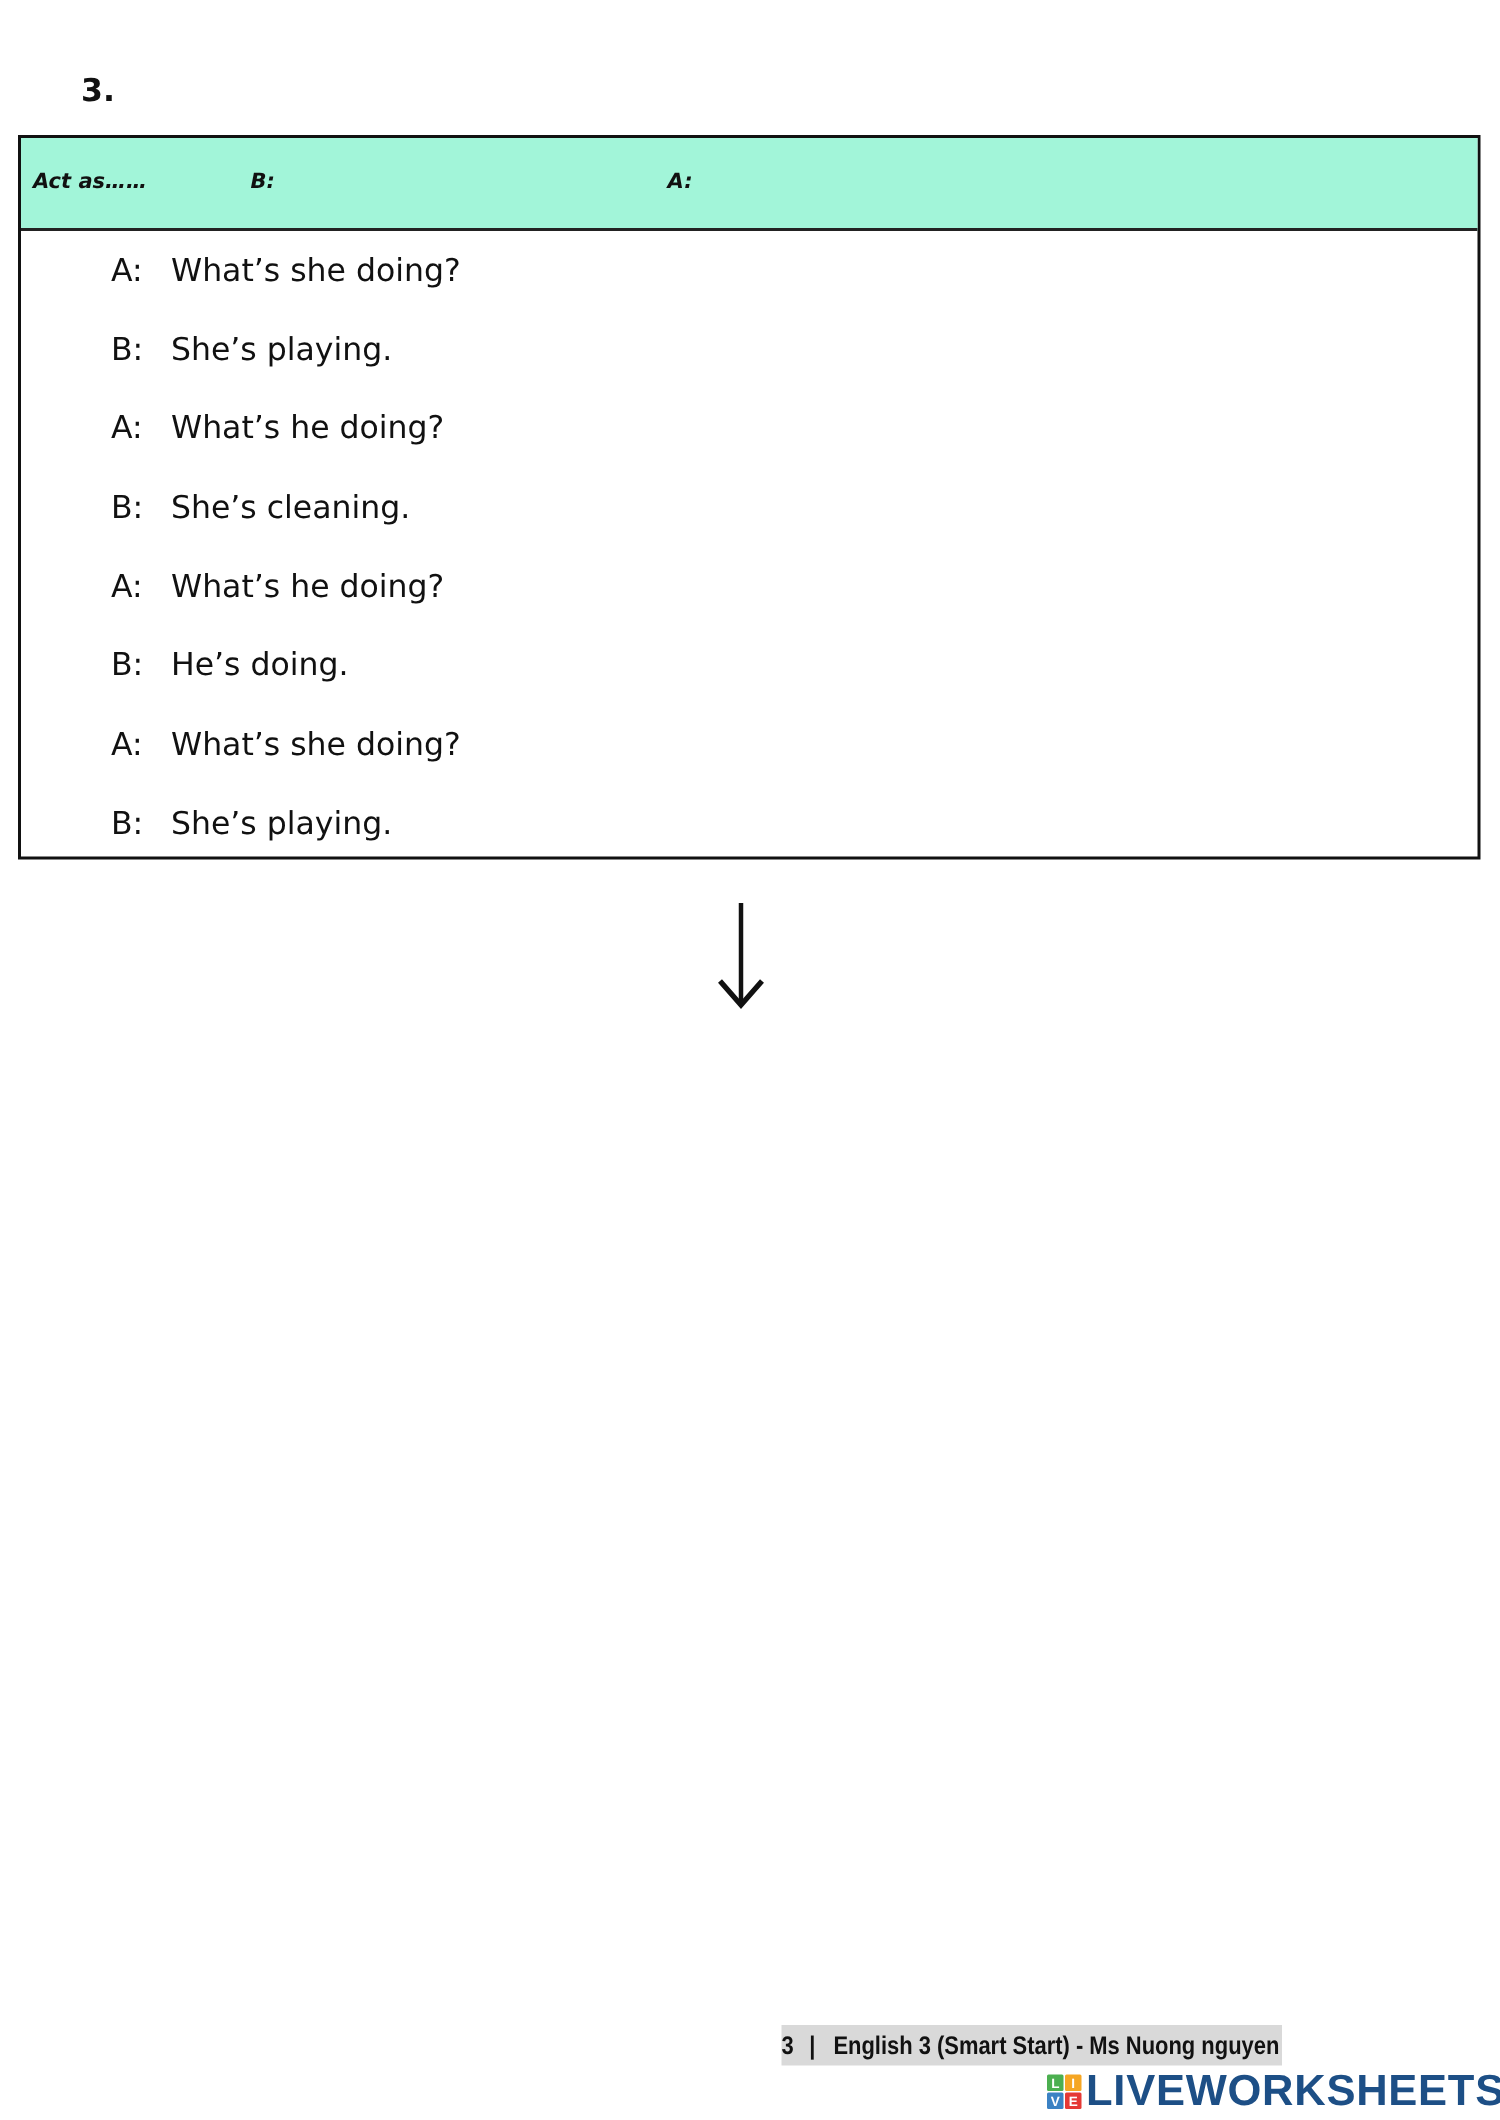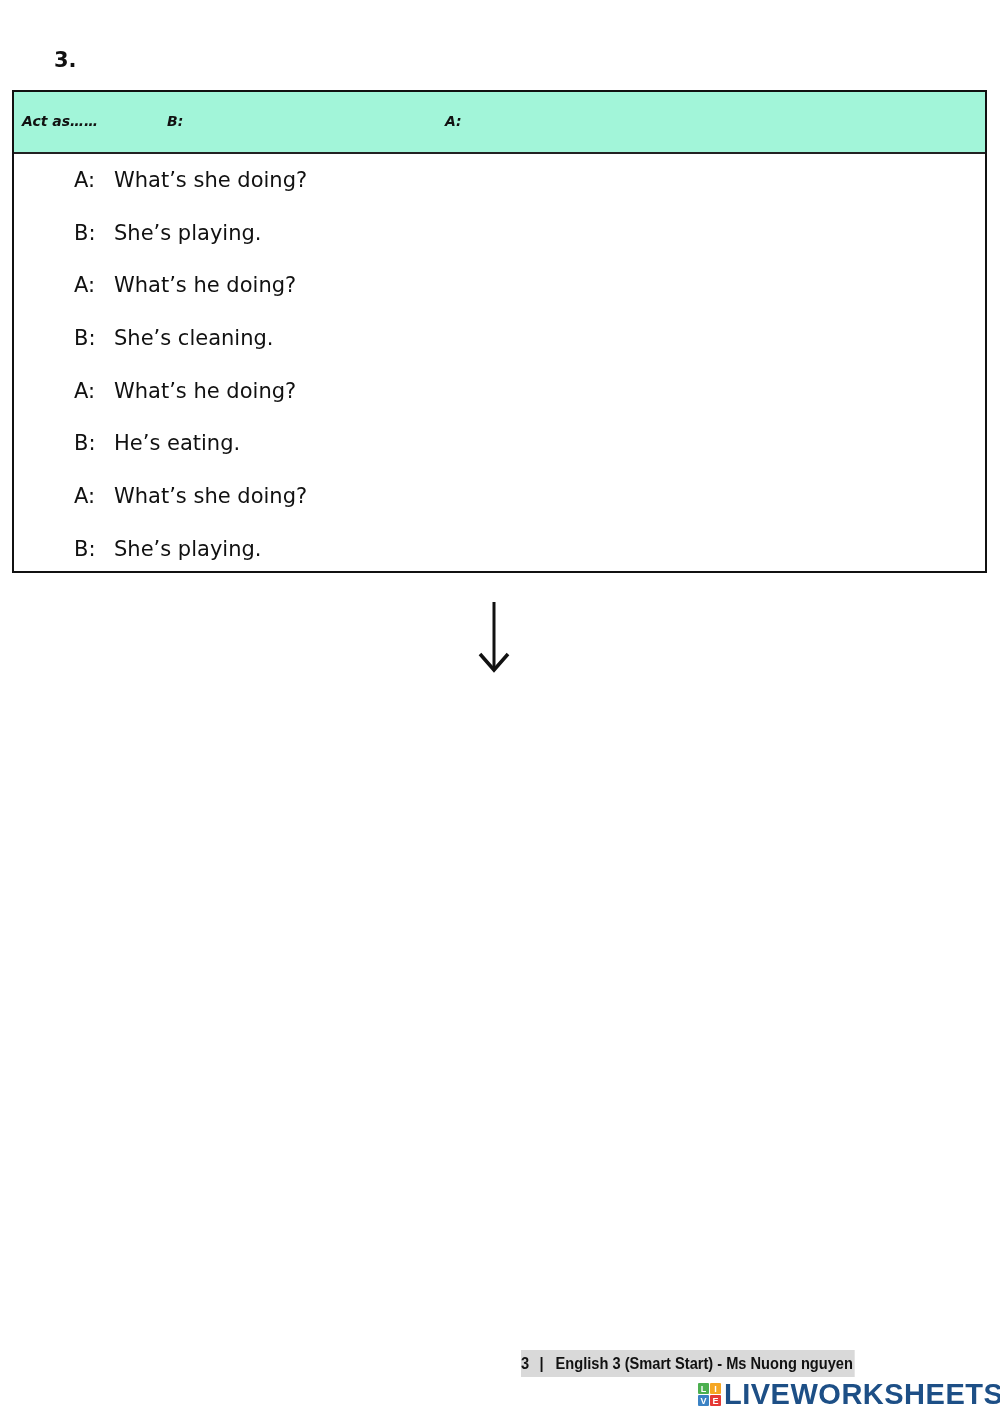--- a/index.html
+++ b/index.html
@@ -141,7 +141,7 @@
     </div>
     <div class="row" style="top:263px">
       <span class="speaker">B:</span>
-      <span>He’s eating.</span>
+      <span>He’s doing.</span>
     </div>
     <div class="row" style="top:316px">
       <span class="speaker">A:</span>

